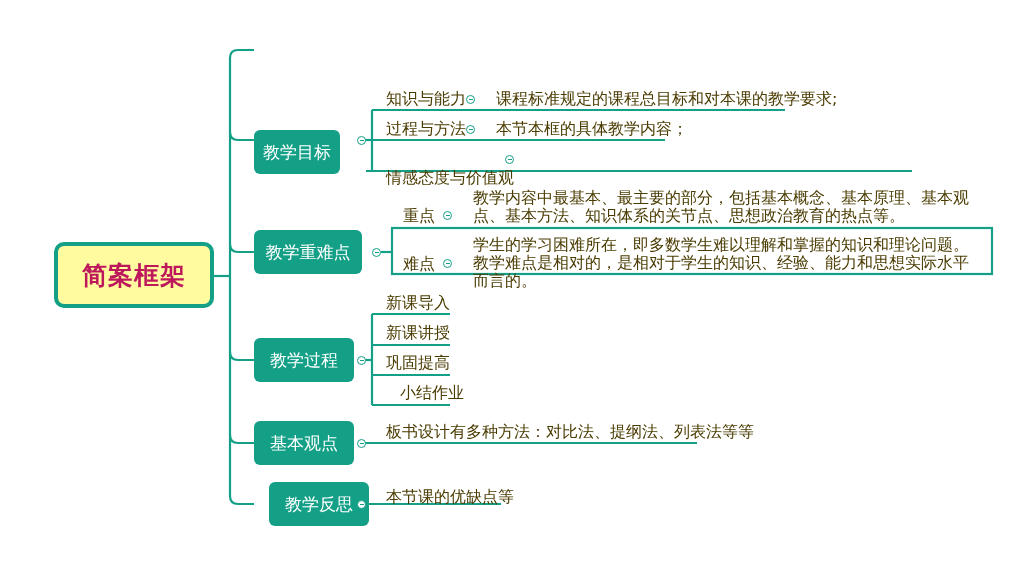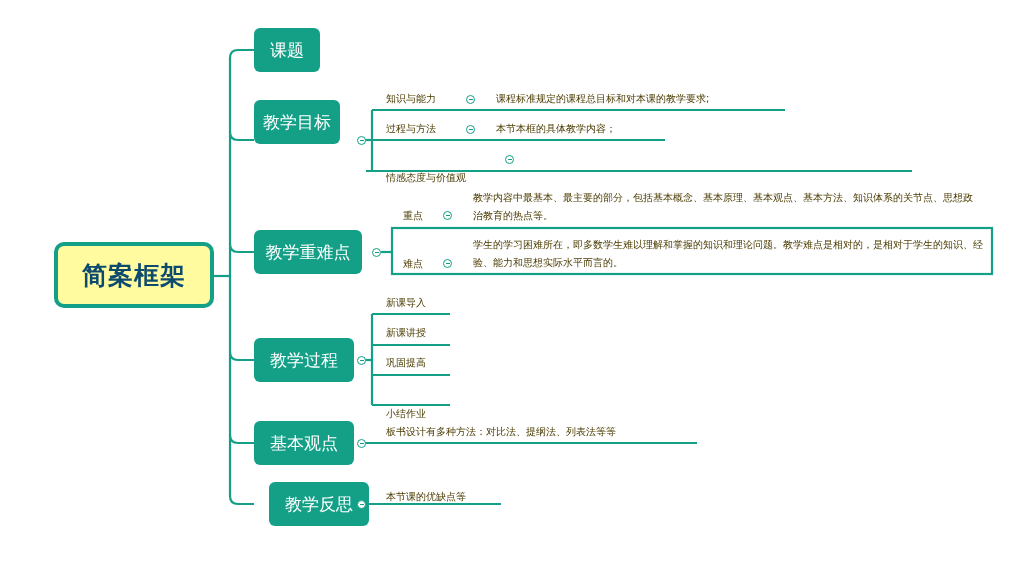--- a/index.html
+++ b/index.html
@@ -66,9 +66,6 @@
     <span>简案框架</span>
   </div>
 
-  <div class="topic" style="top:28px;width:66px;">
-    <span>课题</span>
-  </div>
   <div class="topic" style="top:100px;width:86px;">
     <span>教学目标</span>
   </div>

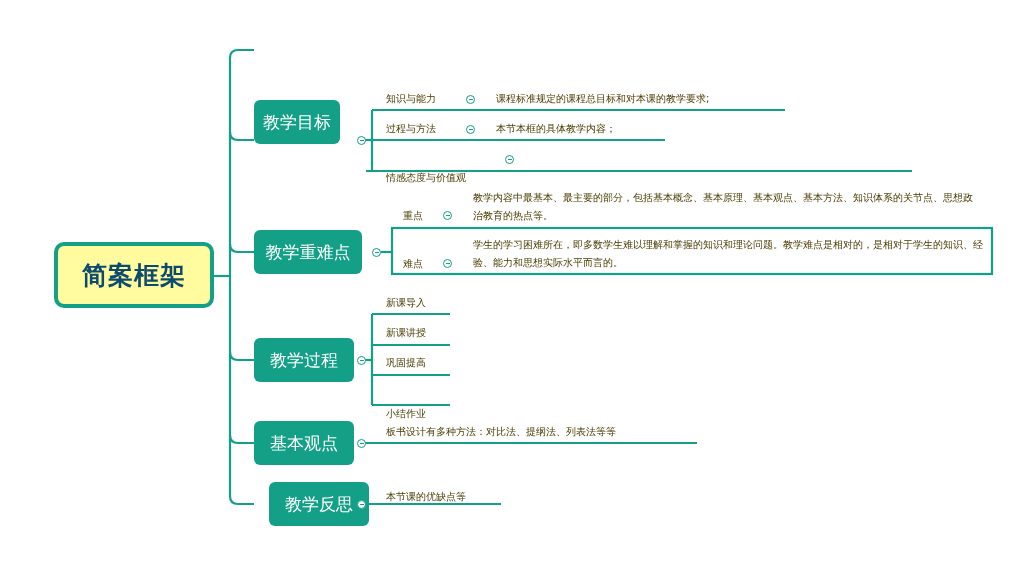--- a/index.html
+++ b/index.html
@@ -14,7 +14,7 @@
   .topic { position:absolute; left:254px; height:44px; background:#14a087;
            border-radius:6px; color:#ffffff; font-size:17px;
            display:flex; align-items:center; justify-content:center; }
-  .leaf { position:absolute; color:#4a3b00; font-size:10px; white-space:nowrap; line-height:16px; }
+  .leaf { position:absolute; color:#4a3b00; font-size:16px; white-space:nowrap; line-height:16px; }
   .leaf.wrap { white-space:normal; line-height:18px; }
   .collapse { position:absolute; width:9px; height:9px; border:1.2px solid #14a087;
               border-radius:50%; background:#fff; box-sizing:border-box; }

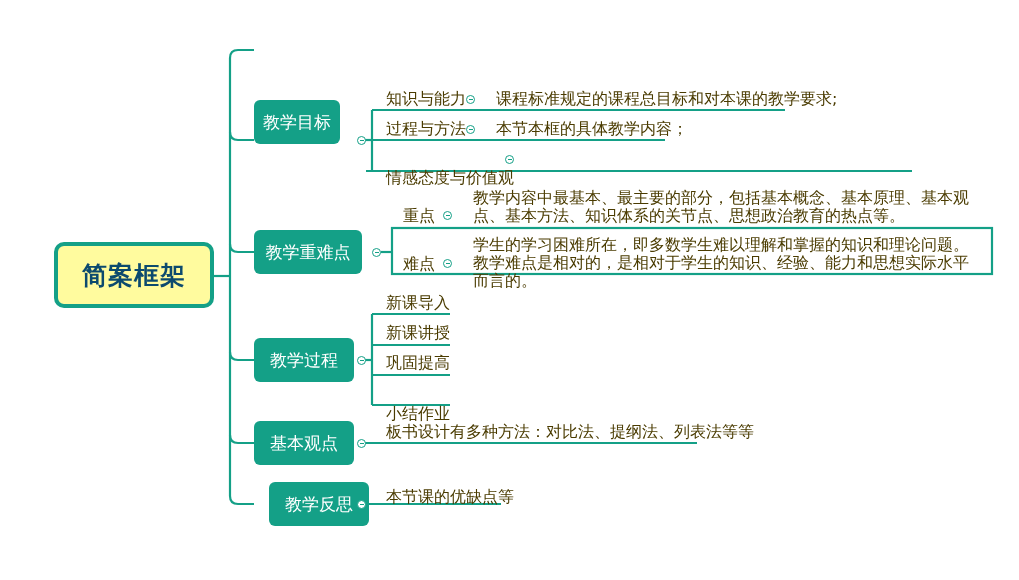--- a/index.html
+++ b/index.html
@@ -66,7 +66,7 @@
     <span>简案框架</span>
   </div>
 
-  <div class="topic" style="top:100px;width:86px;">
+  <div class="topic" style="top:130px;width:86px;">
     <span>教学目标</span>
   </div>
   <div class="topic" style="top:230px;width:108px;">

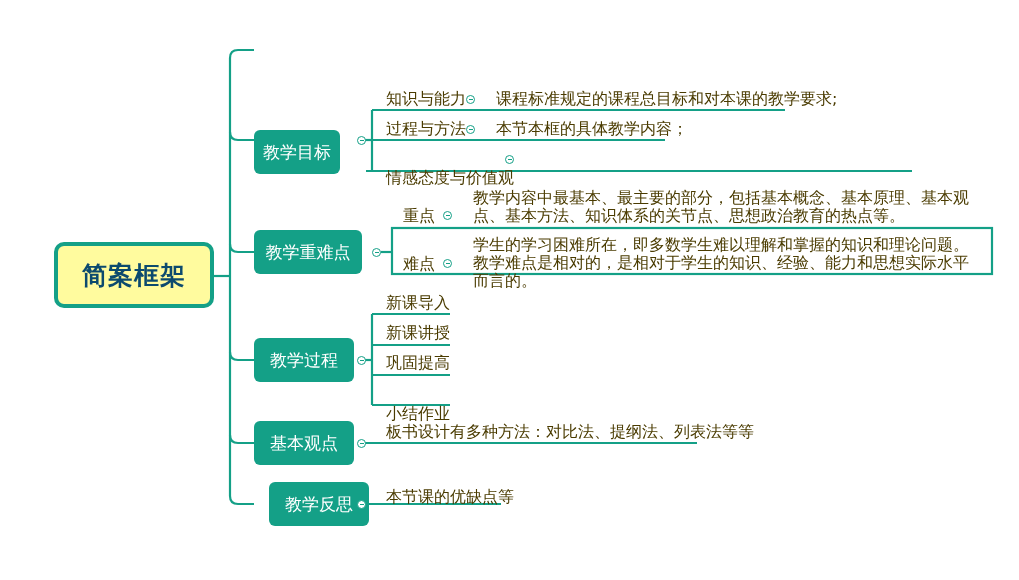--- a/index.html
+++ b/index.html
@@ -10,7 +10,7 @@
   .root { position:absolute; left:54px; top:242px; width:160px; height:66px;
           background:#fffb9e; border:4px solid #14a087; border-radius:10px;
           box-sizing:border-box; display:flex; align-items:center; justify-content:center;
-          color:#0c4a6e; font-size:25px; font-weight:bold; letter-spacing:1px; }
+          color:#be185d; font-size:25px; font-weight:bold; letter-spacing:1px; }
   .topic { position:absolute; left:254px; height:44px; background:#14a087;
            border-radius:6px; color:#ffffff; font-size:17px;
            display:flex; align-items:center; justify-content:center; }

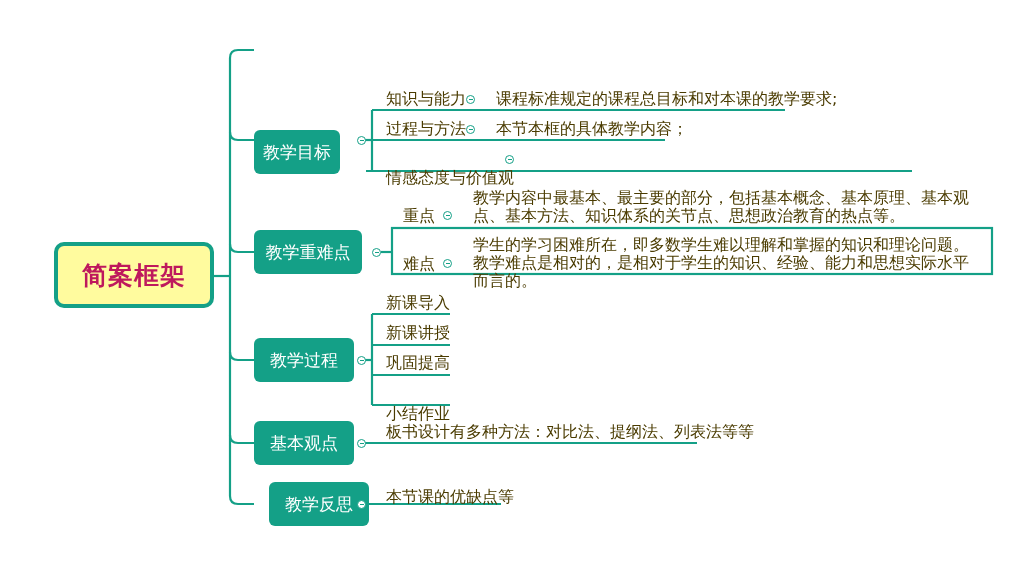--- a/index.html
+++ b/index.html
@@ -110,7 +110,7 @@
   <div class="leaf" style="left:386px;top:295px;">新课导入</div>
   <div class="leaf" style="left:386px;top:325px;">新课讲授</div>
   <div class="leaf" style="left:386px;top:355px;">巩固提高</div>
-  <div class="leaf" style="left:386px;top:385px;margin-top:21px;">小结作业</div>
+  <div class="leaf" style="left:400px;top:385px;">小结作业</div>
 
   <div class="leaf" style="left:386px;top:424px;">板书设计有多种方法：对比法、提纲法、列表法等等</div>
 

